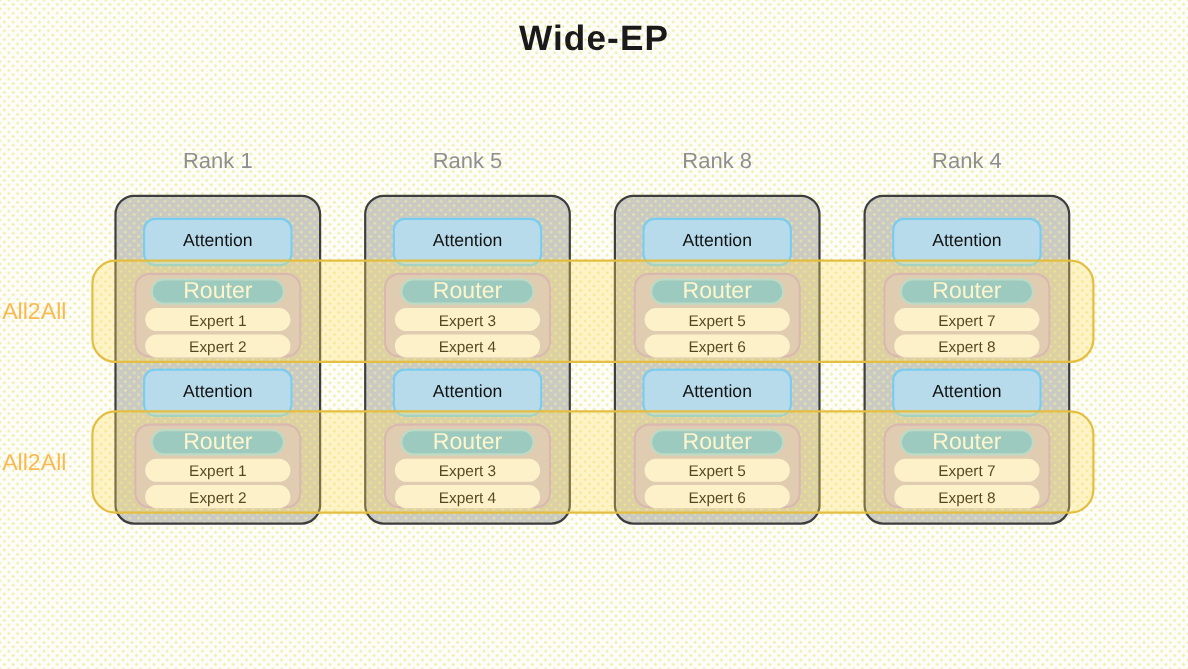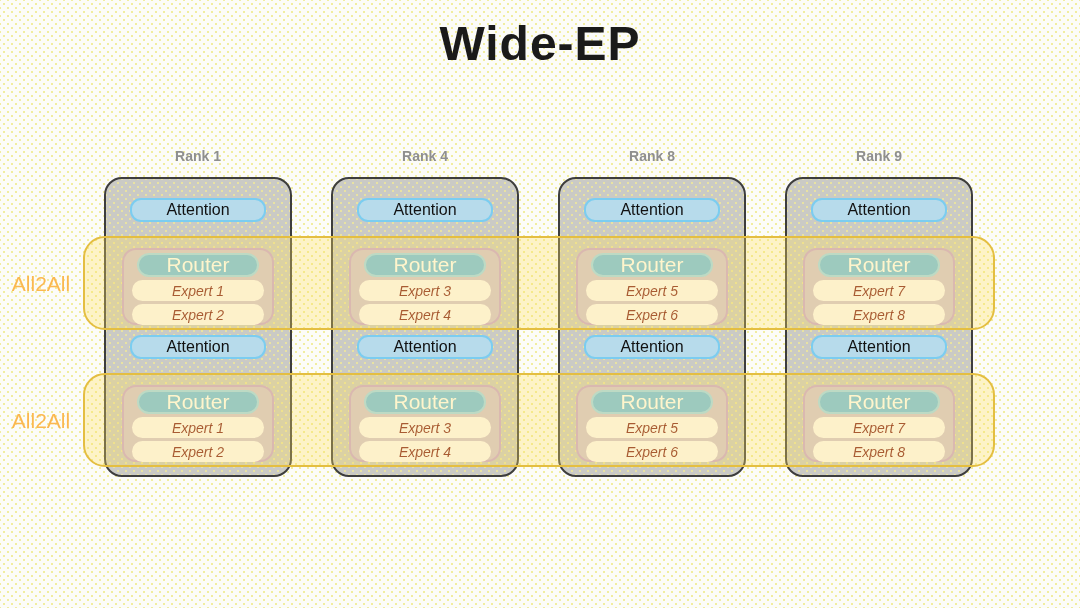--- a/index.html
+++ b/index.html
@@ -13,7 +13,7 @@
   }
   .title{
     position:absolute;top:16px;left:0;width:100%;text-align:center;
-    font-size:48px;font-weight:bold;letter-spacing:1px;color:var(--title,#1a1a1a);
+    font-size:32px;font-weight:bold;letter-spacing:1px;color:var(--title,#1a1a1a);
   }
   .rank-label{
     position:absolute;top:148px;width:188px;text-align:center;

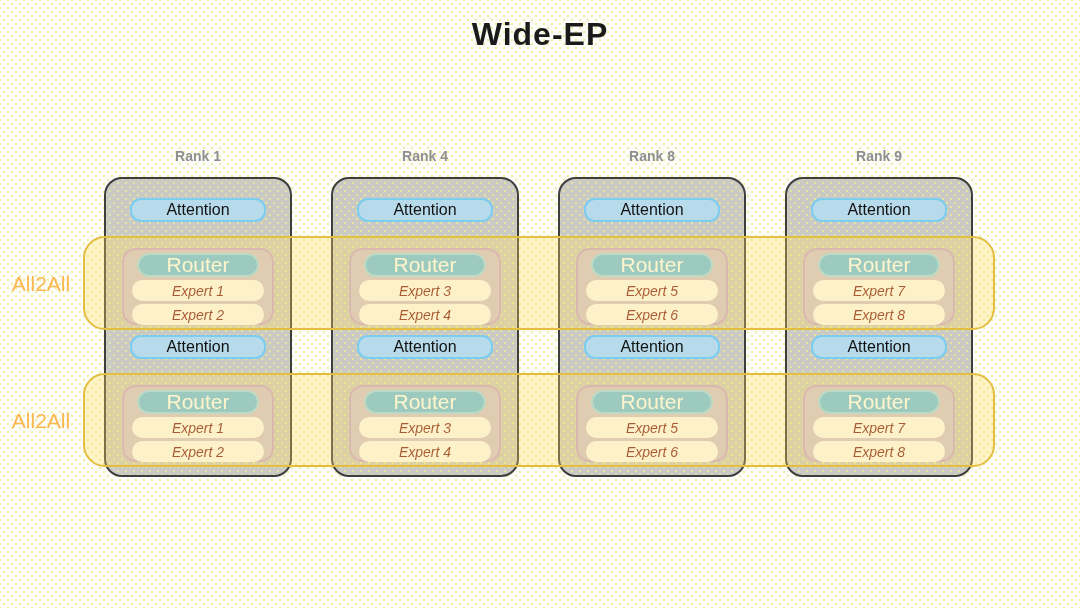--- a/index.html
+++ b/index.html
@@ -16,8 +16,8 @@
     font-size:32px;font-weight:bold;letter-spacing:1px;color:var(--title,#1a1a1a);
   }
   .rank-label{
-    position:absolute;top:148px;width:188px;text-align:center;
-    font-size:14px;font-weight:bold;color:var(--rank-label,#8f8f8f);z-index:1;
+    position:absolute;top:136px;width:188px;text-align:center;
+    font-size:20px;font-weight:normal;color:var(--rank-label,#8f8f8f);z-index:1;
   }
   .rank{
     position:absolute;top:177px;width:188px;height:300px;box-sizing:border-box;

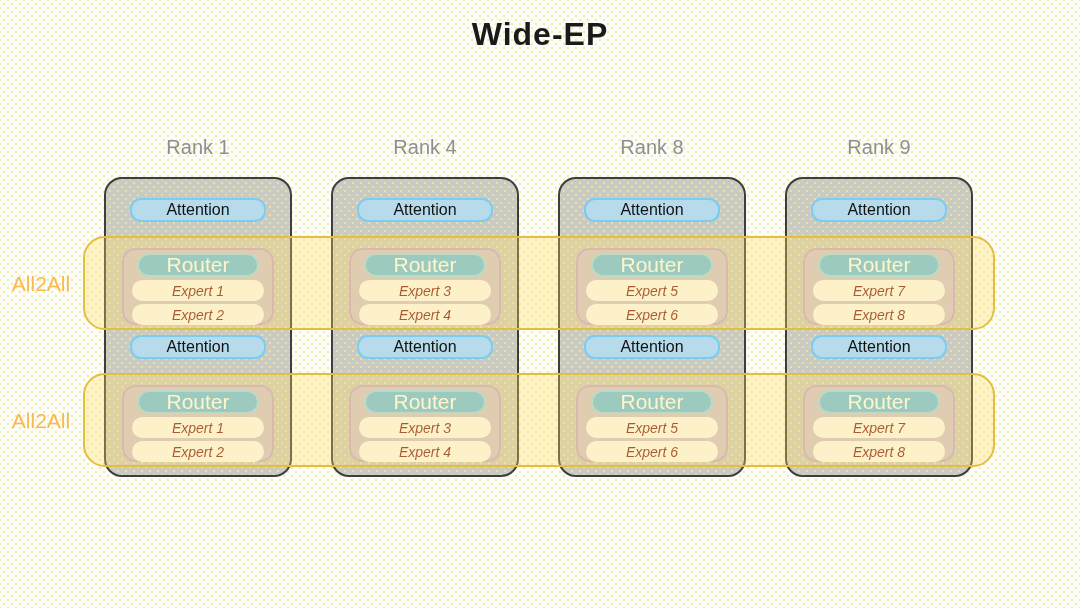--- a/index.html
+++ b/index.html
@@ -76,7 +76,7 @@
   <div class="title">Wide-EP</div>
 
   <div class="rank-label p1">Rank 1</div>
-  <div class="rank-label p2">Rank 4</div>
+  <div class="rank-label p2">Rank 5</div>
   <div class="rank-label p3">Rank 8</div>
   <div class="rank-label p4">Rank 9</div>
 

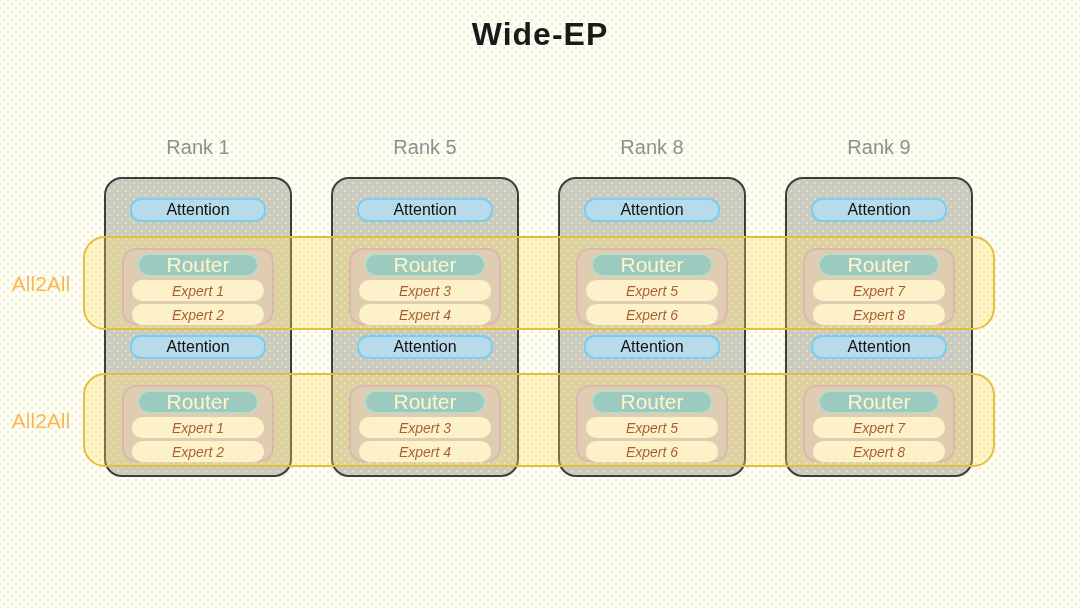--- a/index.html
+++ b/index.html
@@ -78,7 +78,7 @@
   <div class="rank-label p1">Rank 1</div>
   <div class="rank-label p2">Rank 5</div>
   <div class="rank-label p3">Rank 8</div>
-  <div class="rank-label p4">Rank 9</div>
+  <div class="rank-label p4">Rank 4</div>
 
   <div class="rank p1">
     <div class="attn l1">Attention</div>

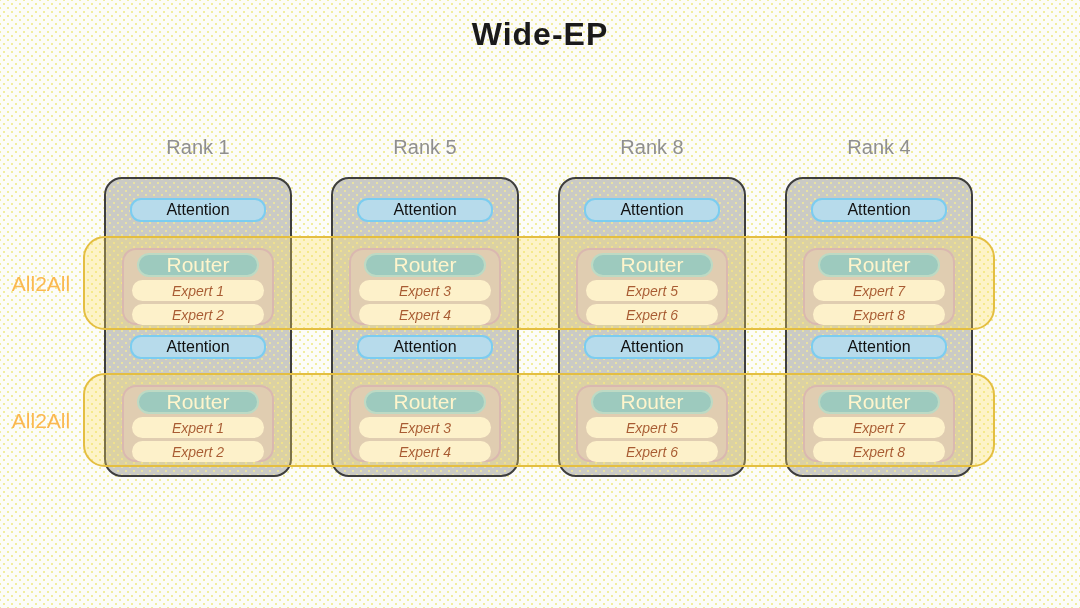--- a/index.html
+++ b/index.html
@@ -29,7 +29,7 @@
   }
   .p1{left:104px}.p2{left:331px}.p3{left:558px}.p4{left:785px}
   .attn{
-    position:absolute;left:24px;right:24px;height:24px;box-sizing:border-box;
+    position:absolute;left:24px;right:24px;height:44px;box-sizing:border-box;
     background-color:var(--attention-fill,#b7dbeb);
     border:2px solid var(--attention-border,#7bcdf0);border-radius:11px;
     display:flex;align-items:center;justify-content:center;

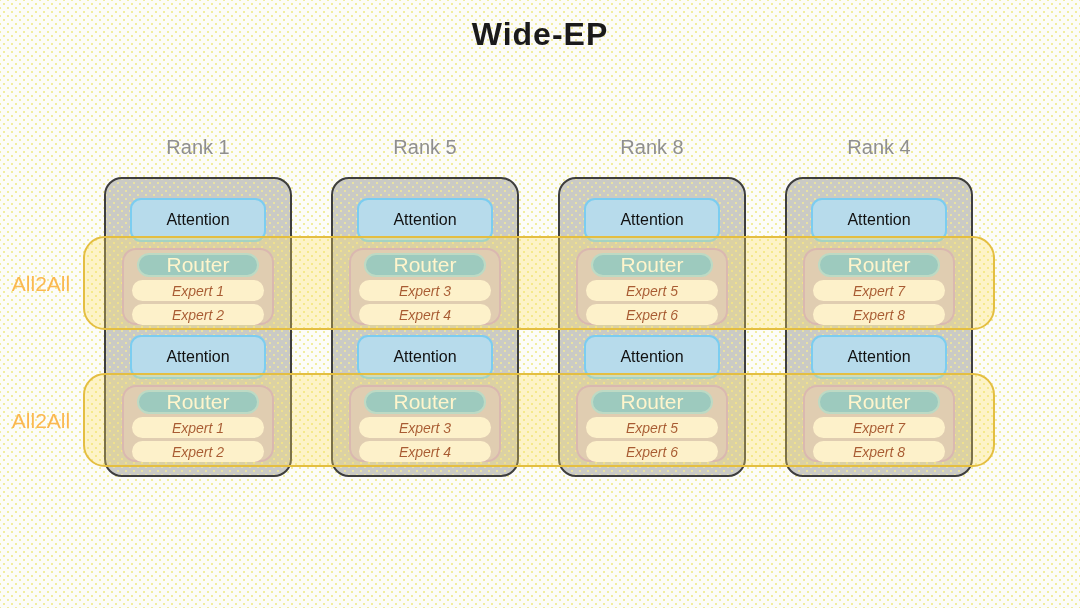--- a/index.html
+++ b/index.html
@@ -64,7 +64,7 @@
   }
   .band.b1{top:236px}.band.b2{top:373px}
   .all2all{
-    position:absolute;left:2px;width:78px;text-align:center;
+    position:absolute;left:2px;width:78px;text-align:left;
     font-size:21px;color:var(--all2all-text,#fbb850);z-index:3;
   }
   .all2all.b1{top:272px}.all2all.b2{top:409px}

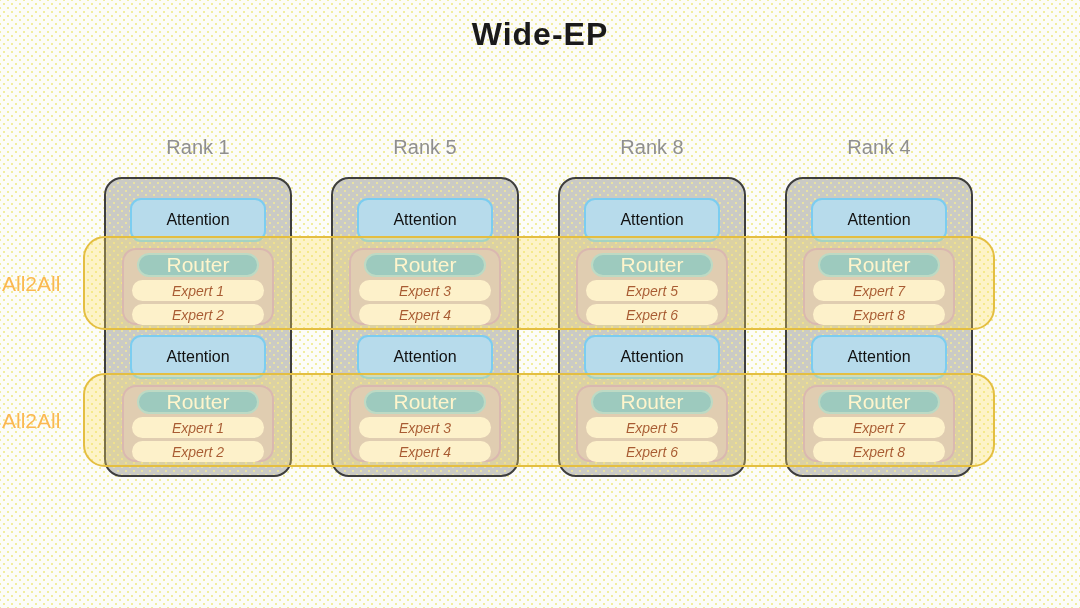--- a/index.html
+++ b/index.html
@@ -53,7 +53,7 @@
     position:absolute;left:8px;right:8px;height:21px;box-sizing:border-box;
     background-color:var(--expert-fill,#fdfafc);border-radius:11px;
     display:flex;align-items:center;justify-content:center;
-    font-size:14px;color:#7f1d1d;font-style:italic;
+    font-size:14px;color:#000000;
   }
   .expert.e0{top:30px}.expert.e1{top:54px}
   .band{

